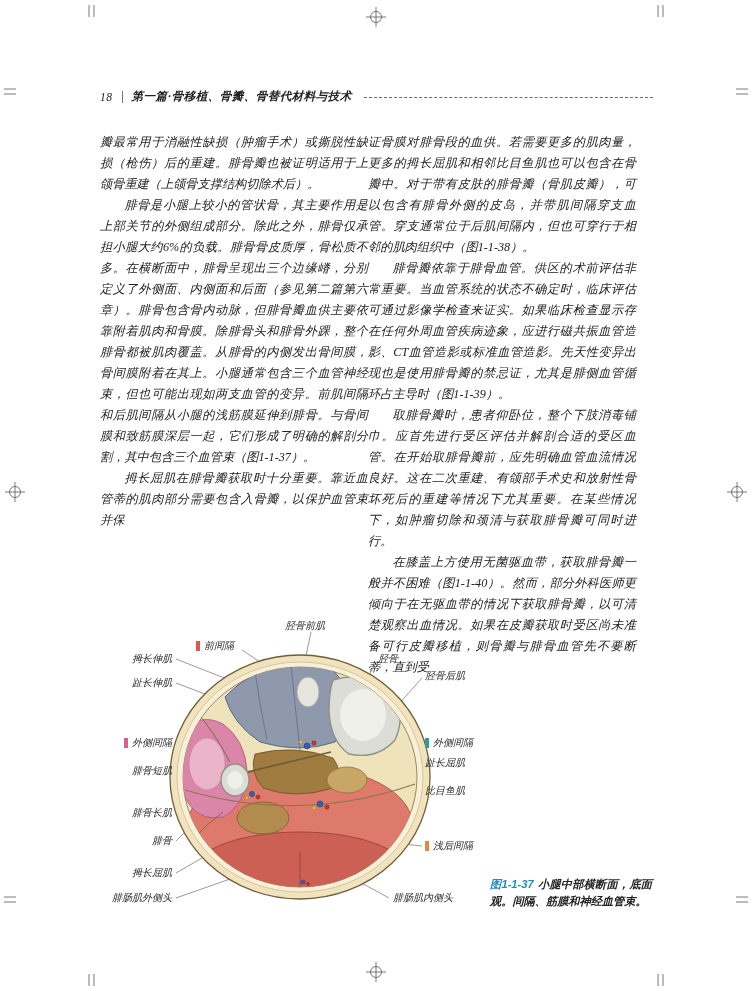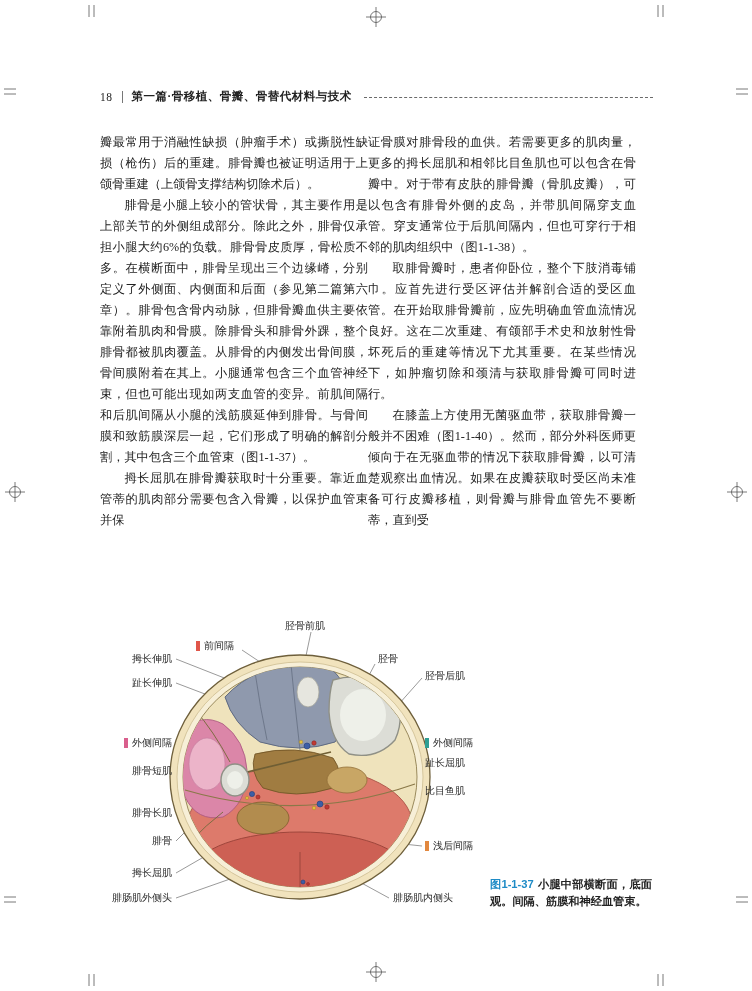--- a/index.html
+++ b/index.html
@@ -6,7 +6,7 @@
   html,body { background:#ffffff; }
   body { width:752px; height:991px; overflow:hidden; }
   .page { position:relative; width:752px; height:795px; background:#fff;
-          font-family:"Liberation Serif", serif; color:#1c1c1c; }
+          font-family:"Liberation Serif", serif; color:#1c1c1c;font-style:italic; }
   .regmarks { position:absolute; left:0; top:0; width:752px; height:991px; pointer-events:none; }
 
   .page-header { position:absolute; left:100px; top:89px; width:553px;

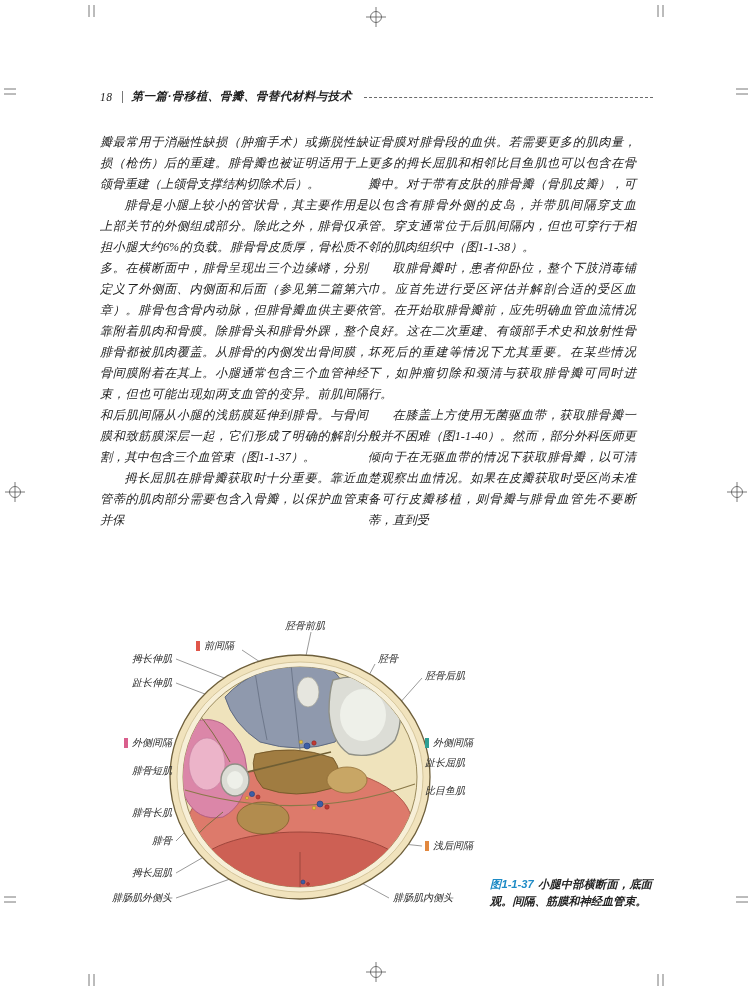--- a/index.html
+++ b/index.html
@@ -88,6 +88,7 @@
     </div>
     <div class="col">
       <p class="cont">证骨膜对腓骨段的血供。若需要更多的肌肉量，更多的拇长屈肌和相邻比目鱼肌也可以包含在骨瓣中。对于带有皮肤的腓骨瓣（骨肌皮瓣），可以包含有腓骨外侧的皮岛，并带肌间隔穿支血管。穿支通常位于后肌间隔内，但也可穿行于相邻的肌肉组织中（图1-1-38）。</p>
+      <p>腓骨瓣依靠于腓骨血管。供区的术前评估非常重要。当血管系统的状态不确定时，临床评估可通过影像学检查来证实。如果临床检查显示存在任何外周血管疾病迹象，应进行磁共振血管造影、CT血管造影或标准血管造影。先天性变异出现也是使用腓骨瓣的禁忌证，尤其是腓侧血管循环占主导时（图1-1-39）。</p>
       <p>取腓骨瓣时，患者仰卧位，整个下肢消毒铺巾。应首先进行受区评估并解剖合适的受区血管。在开始取腓骨瓣前，应先明确血管血流情况良好。这在二次重建、有颌部手术史和放射性骨坏死后的重建等情况下尤其重要。在某些情况下，如肿瘤切除和颈清与获取腓骨瓣可同时进行。</p>
       <p>在膝盖上方使用无菌驱血带，获取腓骨瓣一般并不困难（图1-1-40）。然而，部分外科医师更倾向于在无驱血带的情况下获取腓骨瓣，以可清楚观察出血情况。如果在皮瓣获取时受区尚未准备可行皮瓣移植，则骨瓣与腓骨血管先不要断蒂，直到受</p>
     </div>

